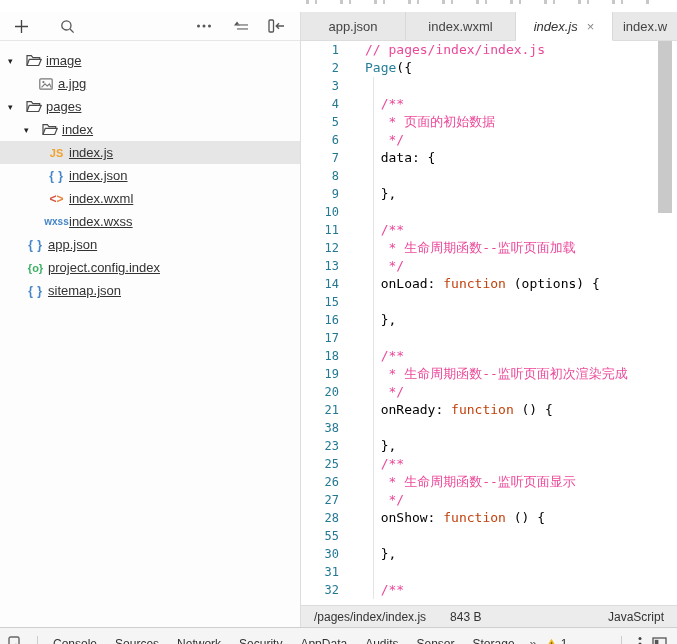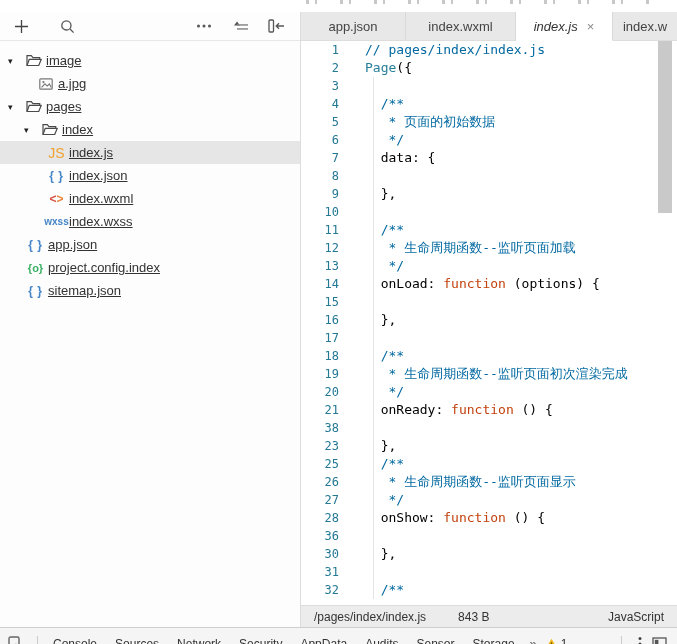--- a/index.html
+++ b/index.html
@@ -55,7 +55,7 @@
   .code-line { display:flex; height:18px; line-height:18px; white-space:pre; }
   .gutter { width:38px; flex:none; text-align:right; color:#237893; font-size:12px; }
   .line-code { padding-left:26px; }
-  .tk-c { color:#0369a1; } .tk-k { color:#c2410c; } .tk-t { color:#267f99; } .tk-p { color:#000; }
+  .tk-c { color:#ec4899; } .tk-k { color:#c2410c; } .tk-t { color:#267f99; } .tk-p { color:#000; }
   .indent-guide { position:absolute; left:72px; top:36px; width:1px; height:522px; background:#e4e4e4; }
   .scroll-thumb { position:absolute; top:0; right:5px; width:14px; height:172px; background:#c9c9c9; }
 

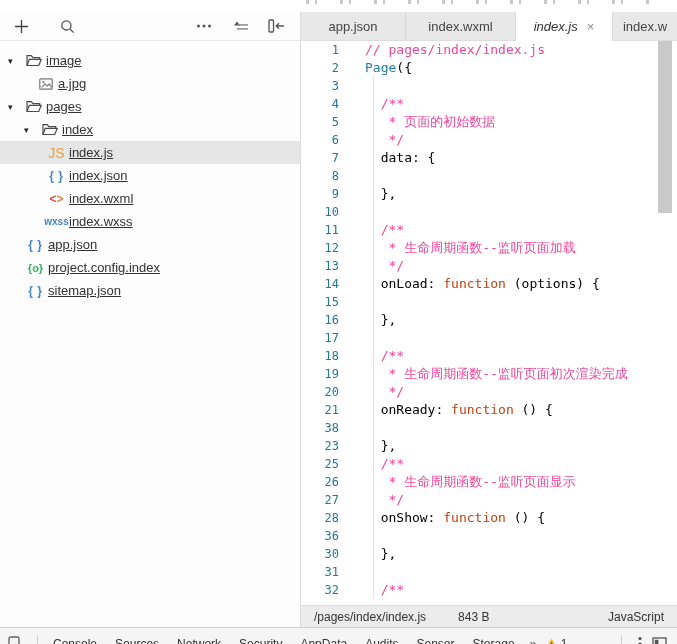--- a/index.html
+++ b/index.html
@@ -33,7 +33,7 @@
   .arrow { width:17px; font-size:9px; color:#222; text-align:left; flex:none; }
   .ficon { width:17px; margin-right:4px; flex:none; display:flex; align-items:center; justify-content:center; }
   .flabel { color:#333;text-decoration:underline; }
-  .ic-js { color:#f0a232; font-weight:400; font-size:14px; font-style:normal; }
+  .ic-js { color:#f0a232; font-weight:700; font-size:11px; font-style:normal; }
   .ic-json { color:#4585c7; font-weight:700; font-size:12px; letter-spacing:1px; }
   .ic-wxml { font-weight:700; font-size:12px; }
   .ic-wxml .lt { color:#d8503f; } .ic-wxml .gt { color:#e8823c; }

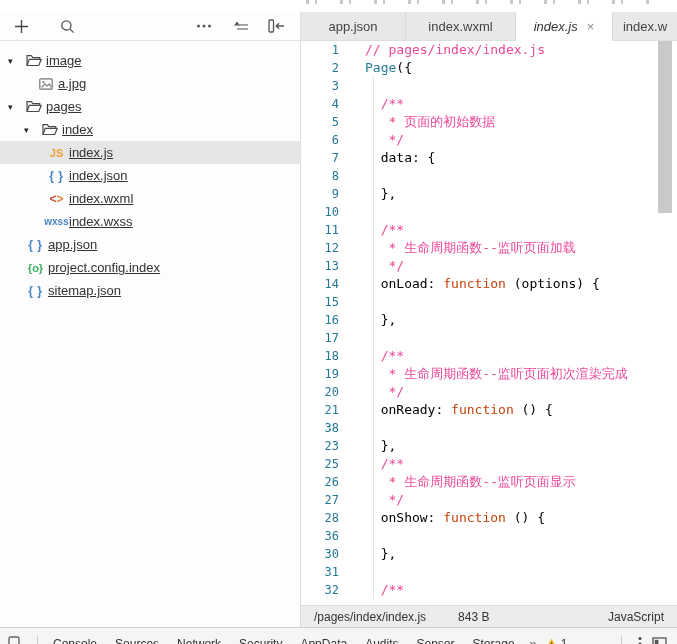--- a/index.html
+++ b/index.html
@@ -255,7 +255,7 @@
             <div class="code-line"><span class="gutter">26</span><span class="line-code"><span class="tk-c">   * 生命周期函数--监听页面显示</span></span></div>
             <div class="code-line"><span class="gutter">27</span><span class="line-code"><span class="tk-c">   */</span></span></div>
             <div class="code-line"><span class="gutter">28</span><span class="line-code"><span class="tk-p">  onShow: </span><span class="tk-k">function</span><span class="tk-p"> () {</span></span></div>
-            <div class="code-line"><span class="gutter">36</span><span class="line-code"></span></div>
+            <div class="code-line"><span class="gutter">55</span><span class="line-code"></span></div>
             <div class="code-line"><span class="gutter">30</span><span class="line-code"><span class="tk-p">  },</span></span></div>
             <div class="code-line"><span class="gutter">31</span><span class="line-code"></span></div>
             <div class="code-line"><span class="gutter">32</span><span class="line-code"><span class="tk-c">  /**</span></span></div>

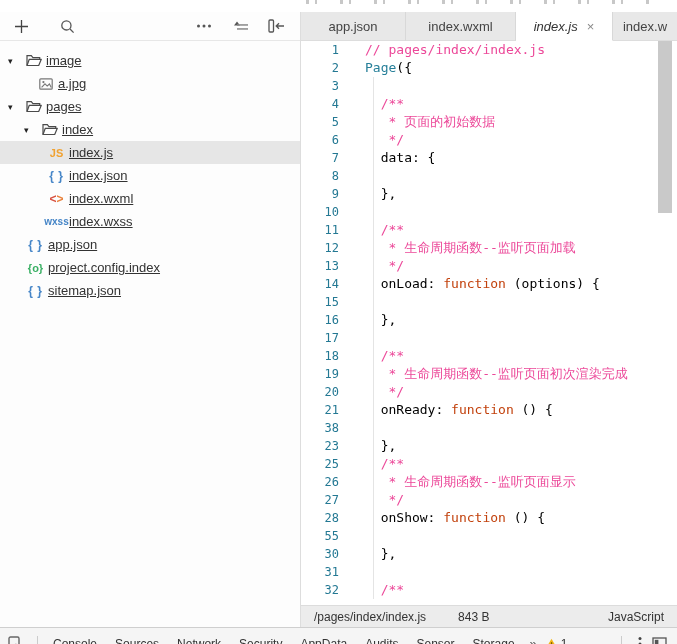--- a/index.html
+++ b/index.html
@@ -61,7 +61,7 @@
 
   .ed-status { height:22px; flex:none; background:#ececec; border-top:1px solid #dcdcdc;
     display:flex; align-items:center; font-size:12px; color:#333; padding:0 13px; }
-  .ed-path { margin-right:32px; } .ed-size { }
+  .ed-path { margin-right:24px; } .ed-size { }
   .ed-spacer { flex:1; } .ed-lang { }
 
   

